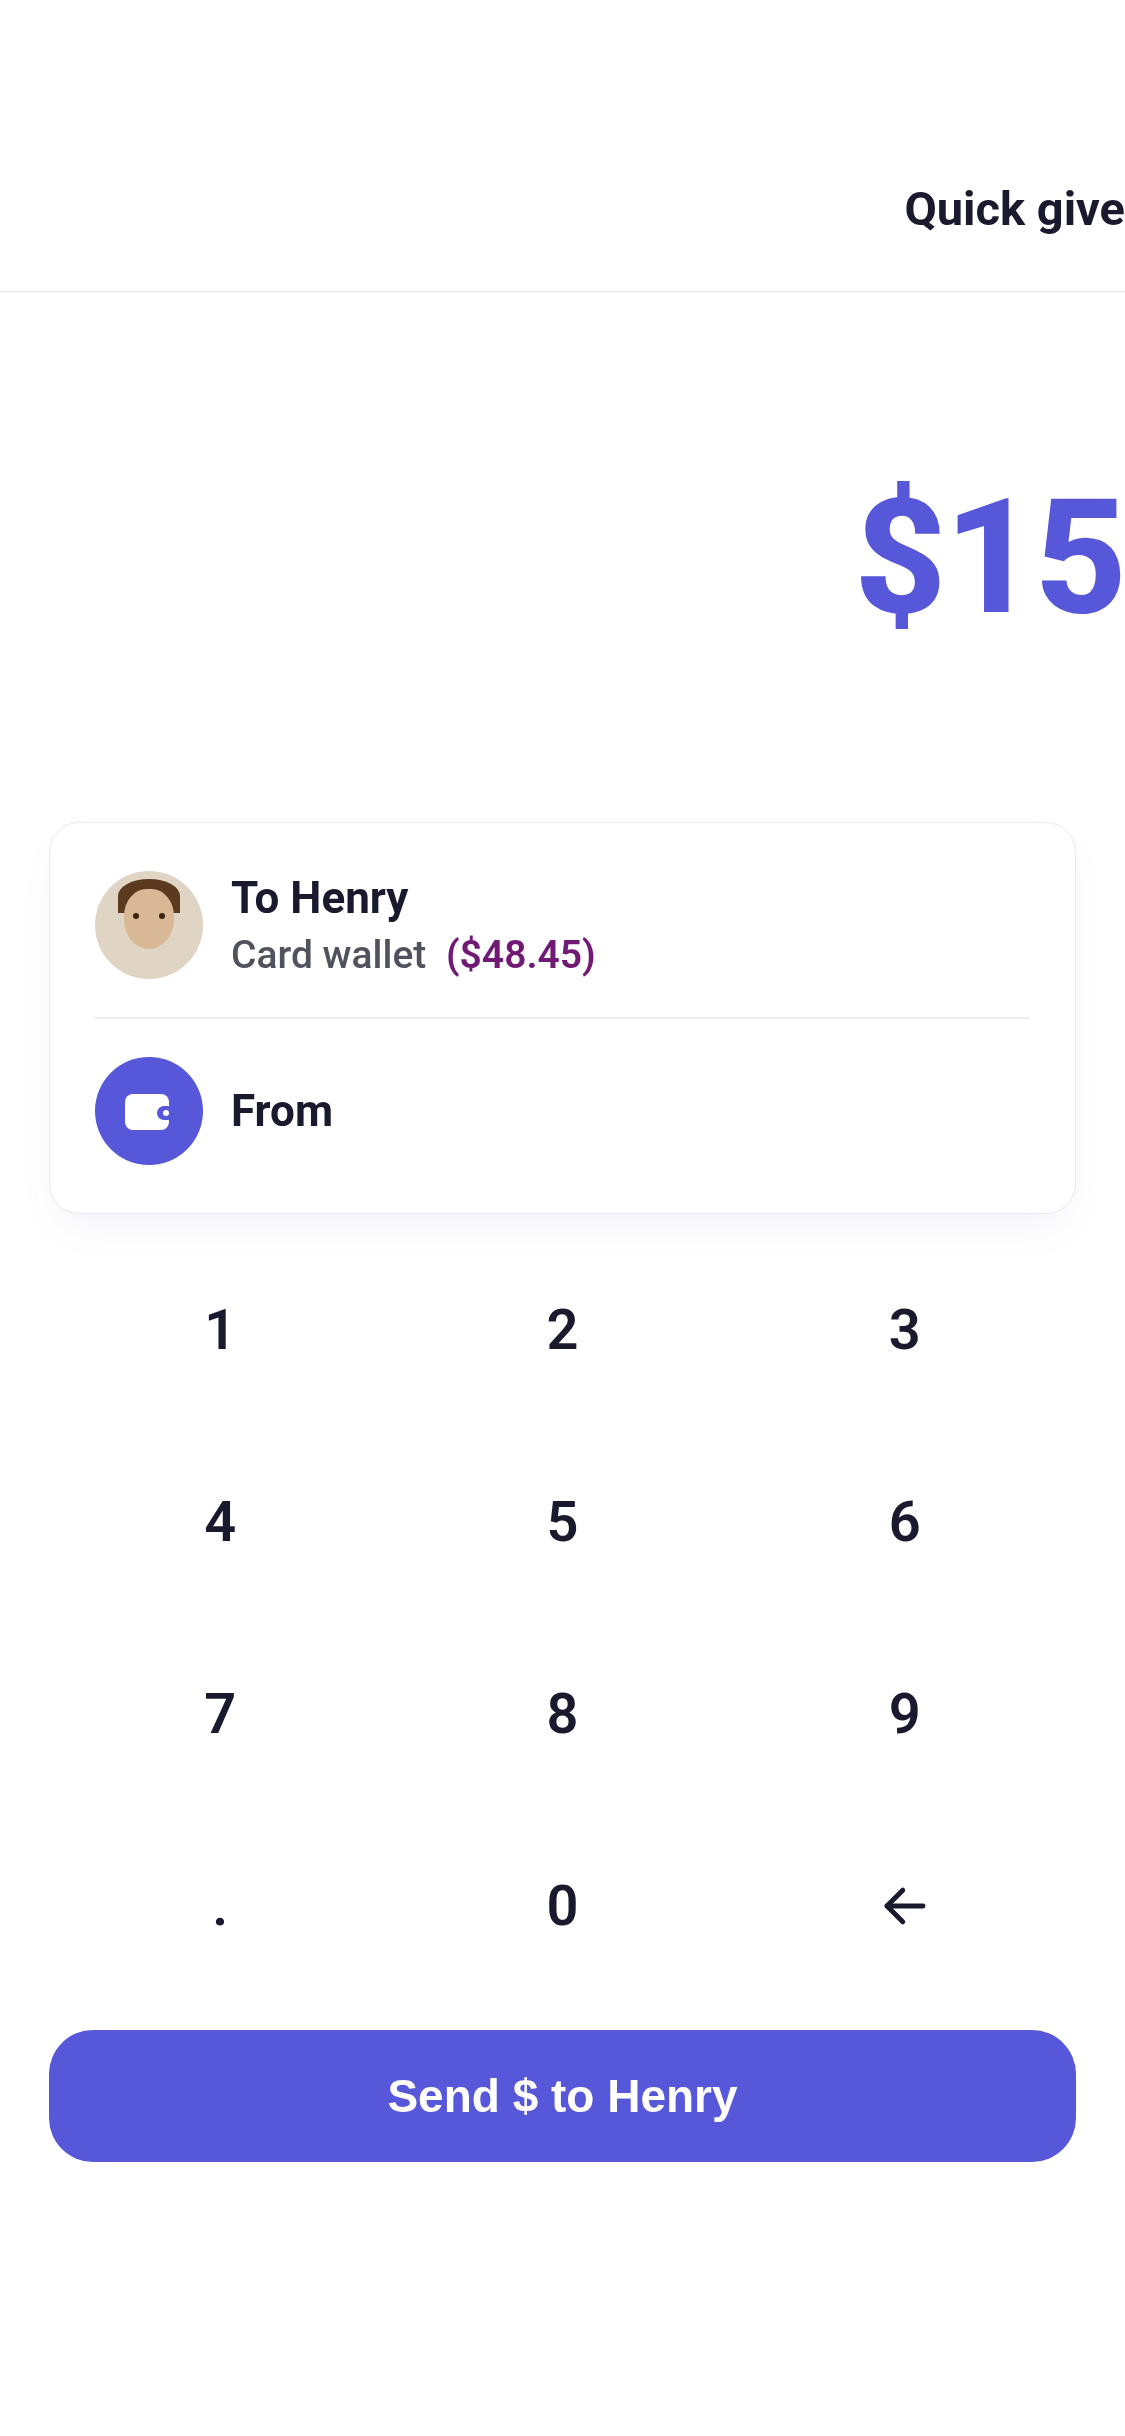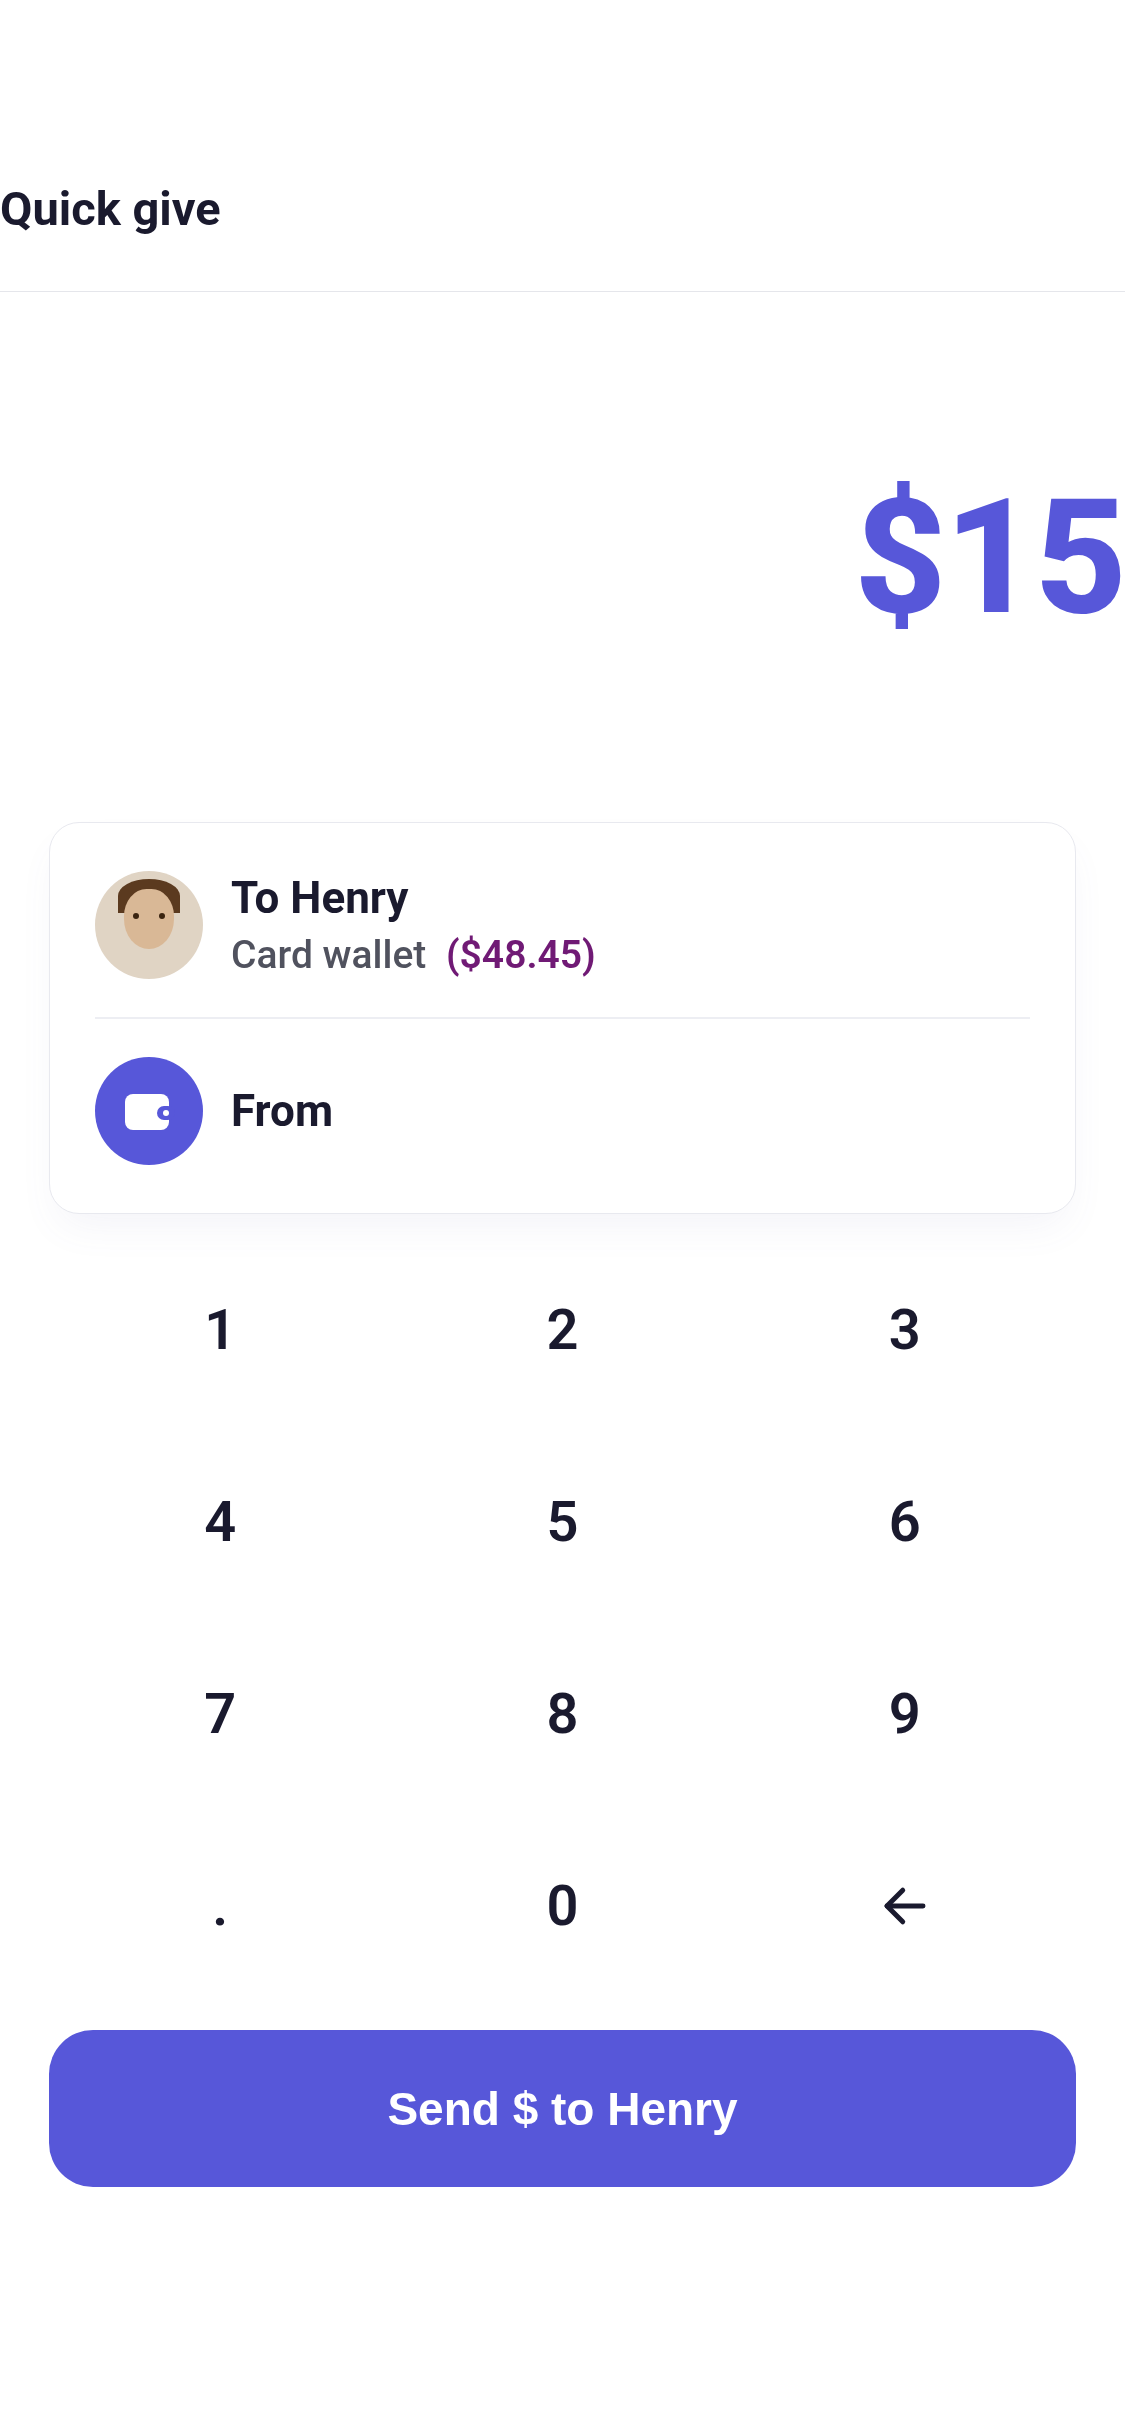--- a/index.html
+++ b/index.html
@@ -19,7 +19,7 @@
       height: 292px;
       display: flex;
       align-items: flex-end;
-      justify-content: flex-start;
+      justify-content: flex-end;
       padding-bottom: 55px;
       border-bottom: 1px solid #e5e6eb;
     }

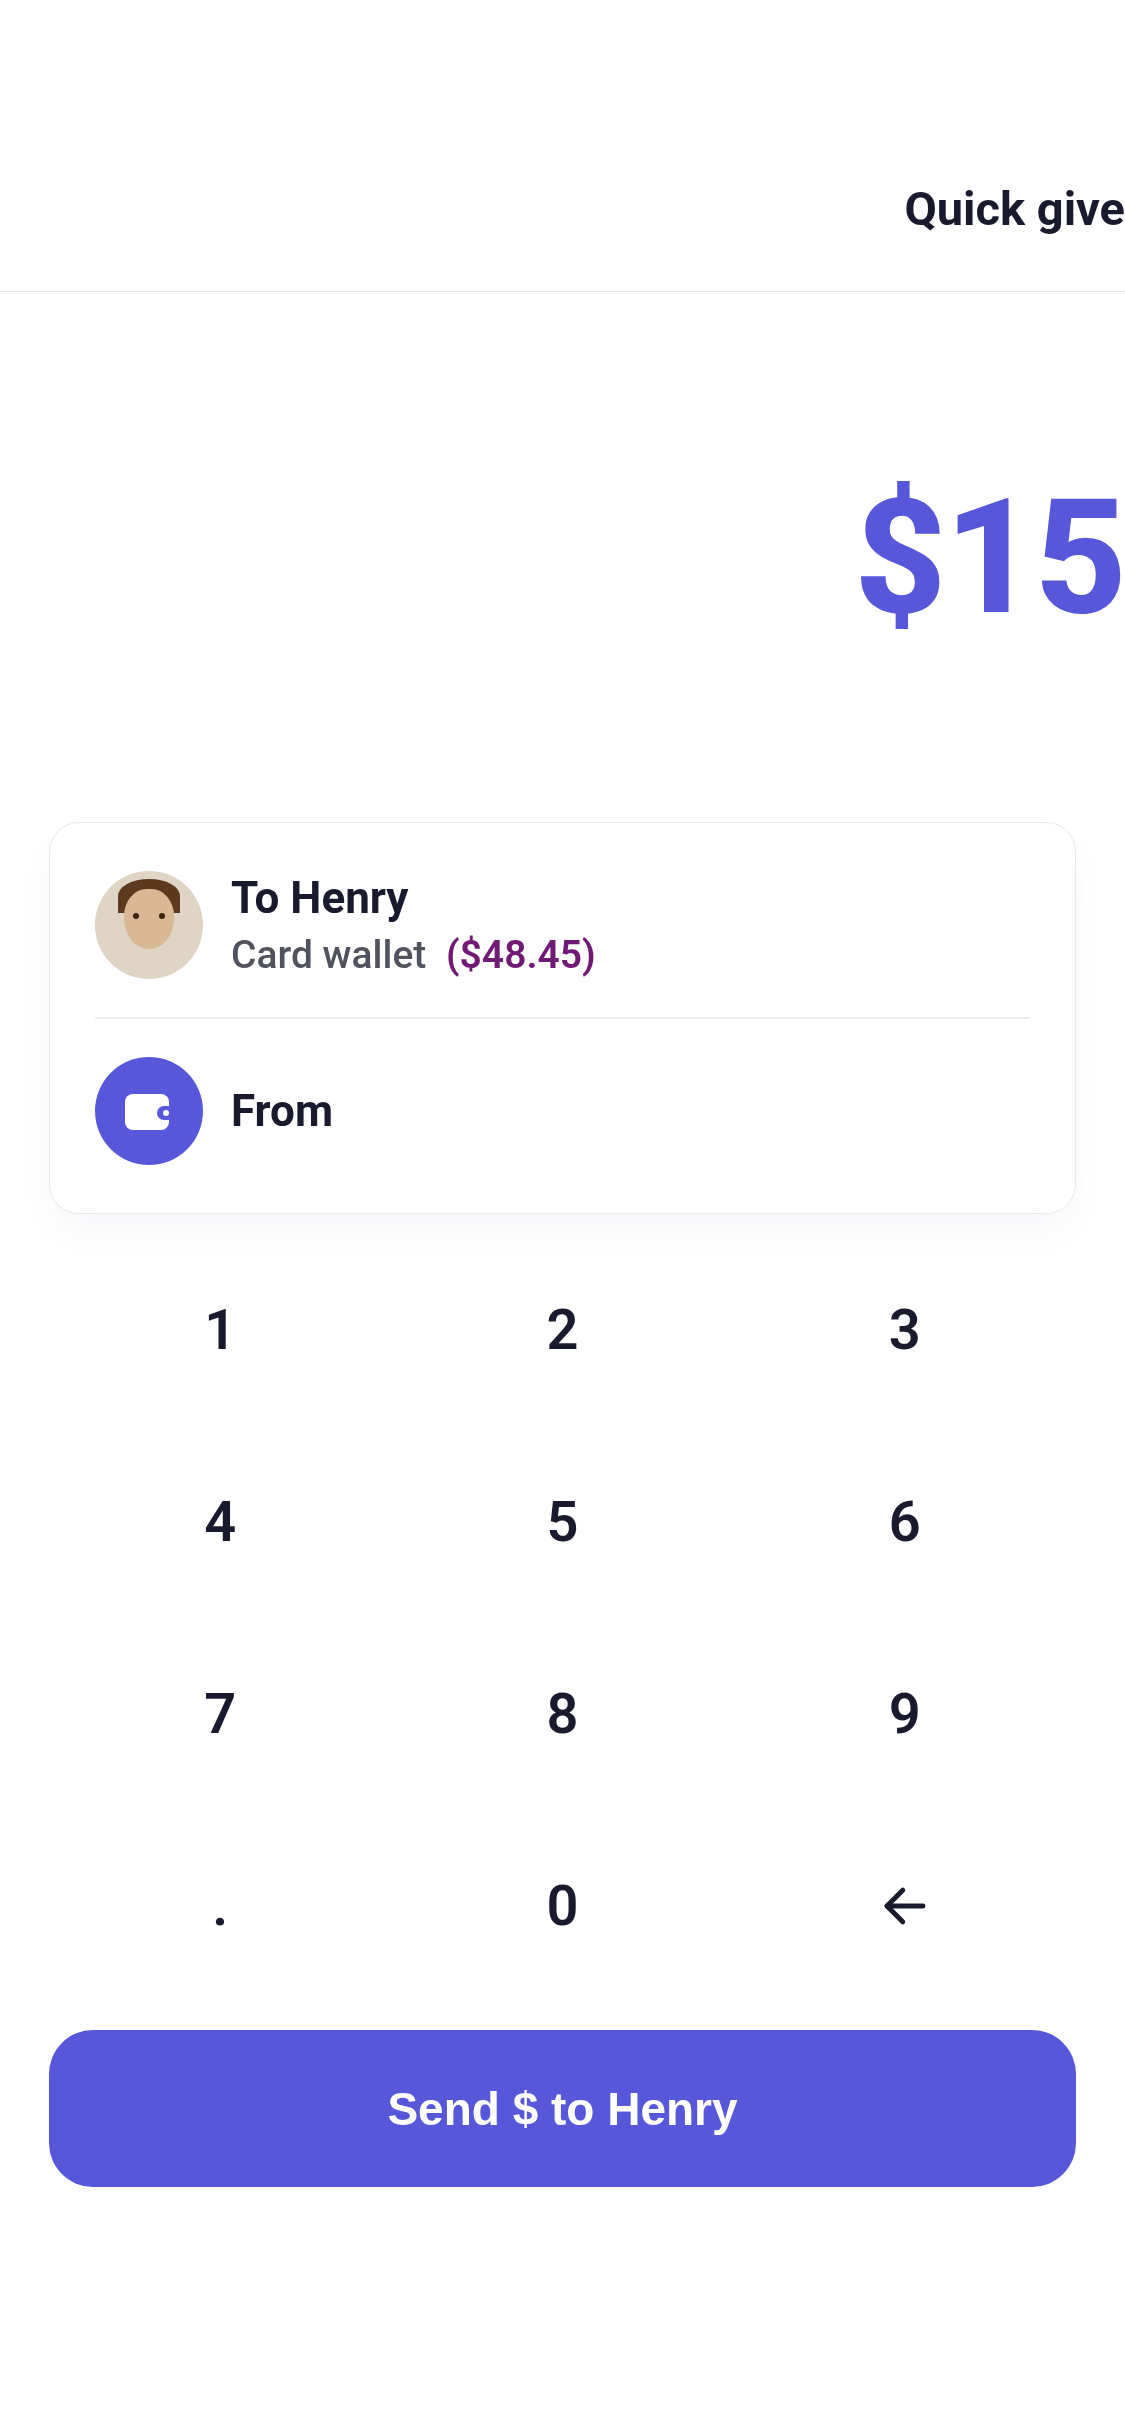--- a/index.html
+++ b/index.html
@@ -152,7 +152,7 @@
     }
     .send-btn {
       width: 100%;
-      height: 157px;
+      height: 132px;
       background: #5757d9;
       border: none;
       border-radius: 44px;

